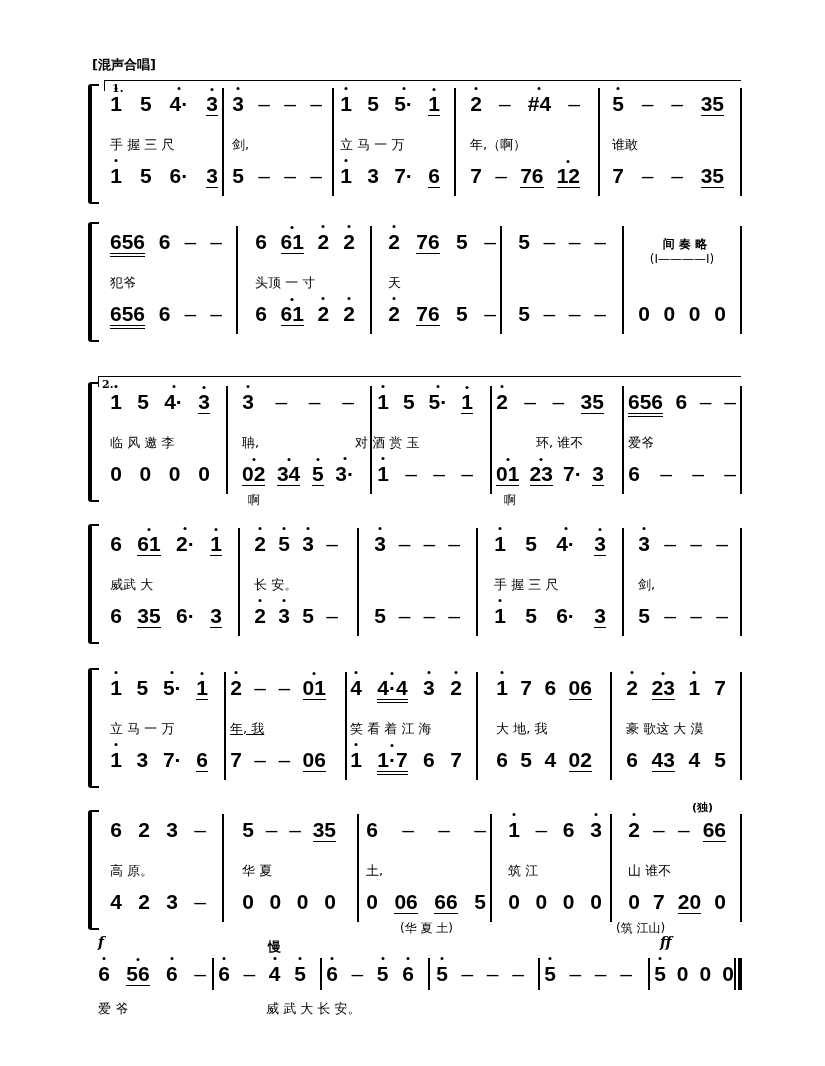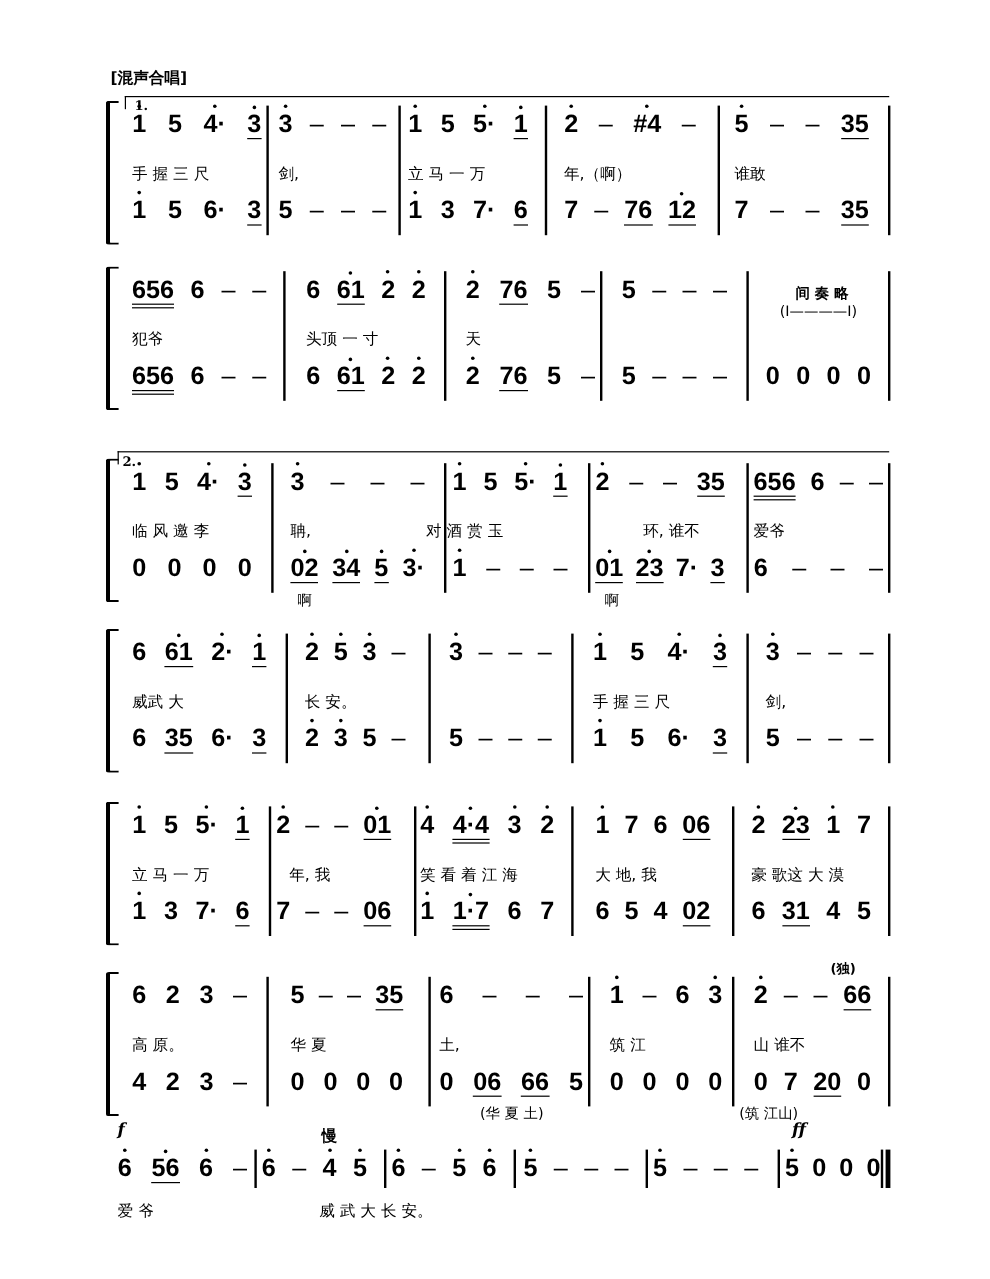--- a/index.html
+++ b/index.html
@@ -331,7 +331,7 @@
       <span class="n" style="font-weight: normal;">–</span>
       <span class="n ul">01<span class="dot"></span></span>
     </div>
-    <div class="row lyric" style="left: 241px; top: 720px;">年,      我</div>
+    <div class="row lyric" style="left: 230px; top: 720px; text-decoration: underline;">年,      我</div>
     <div class="measure notes" style="left: 230px; top: 748px; width: 96px;">
       <span class="n">7</span>
       <span class="n" style="font-weight: normal;">–</span>

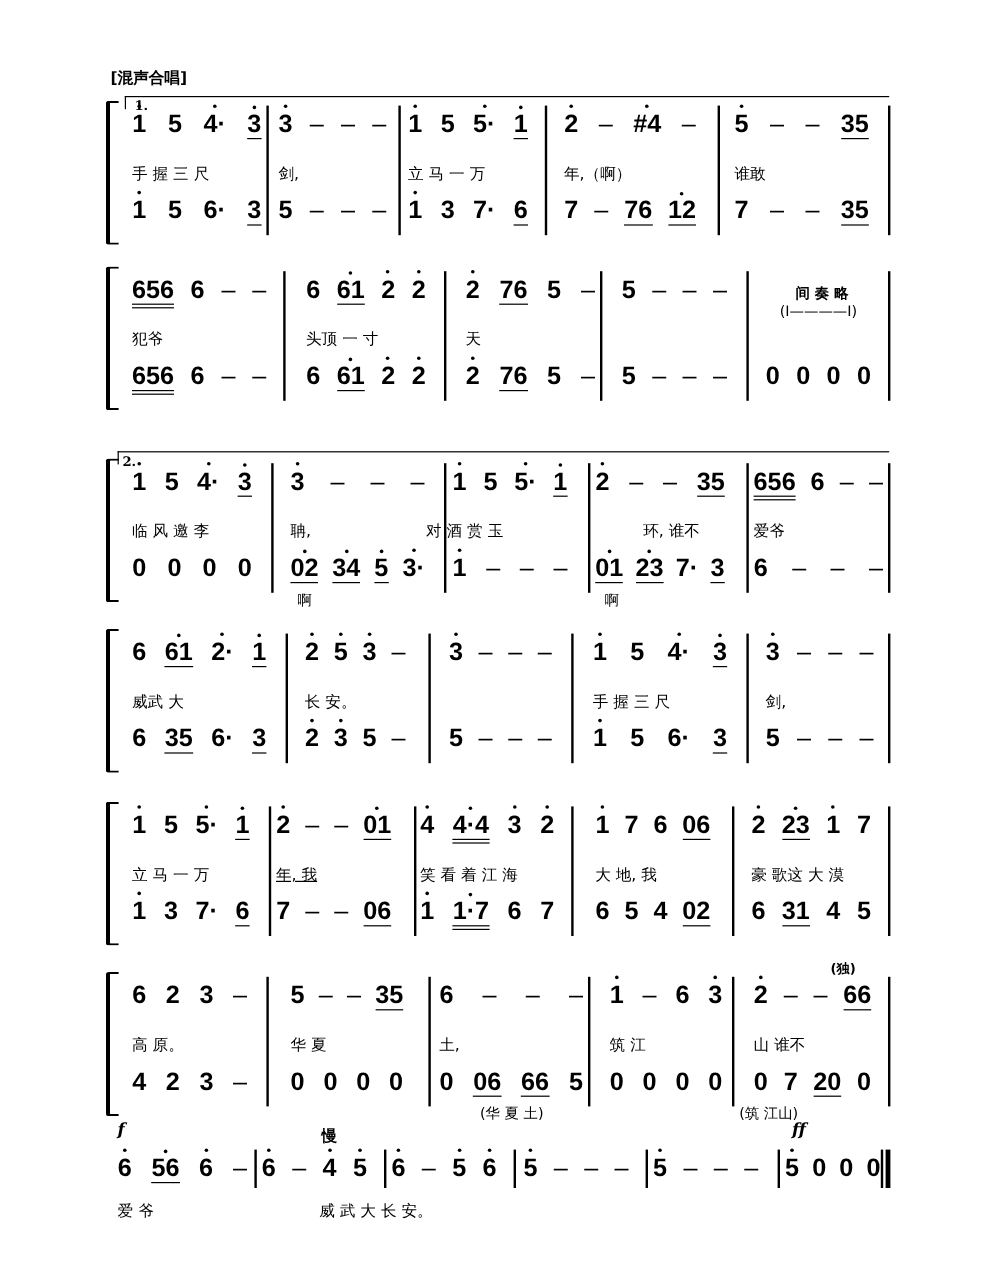--- a/index.html
+++ b/index.html
@@ -373,7 +373,7 @@
     <div class="row lyric" style="left: 626px; top: 720px;">豪 歌这 大 漠</div>
     <div class="measure notes" style="left: 626px; top: 748px; width: 100px;">
       <span class="n">6</span>
-      <span class="n ul">31</span>
+      <span class="n ul">43</span>
       <span class="n">4</span>
       <span class="n">5</span>
     </div>

